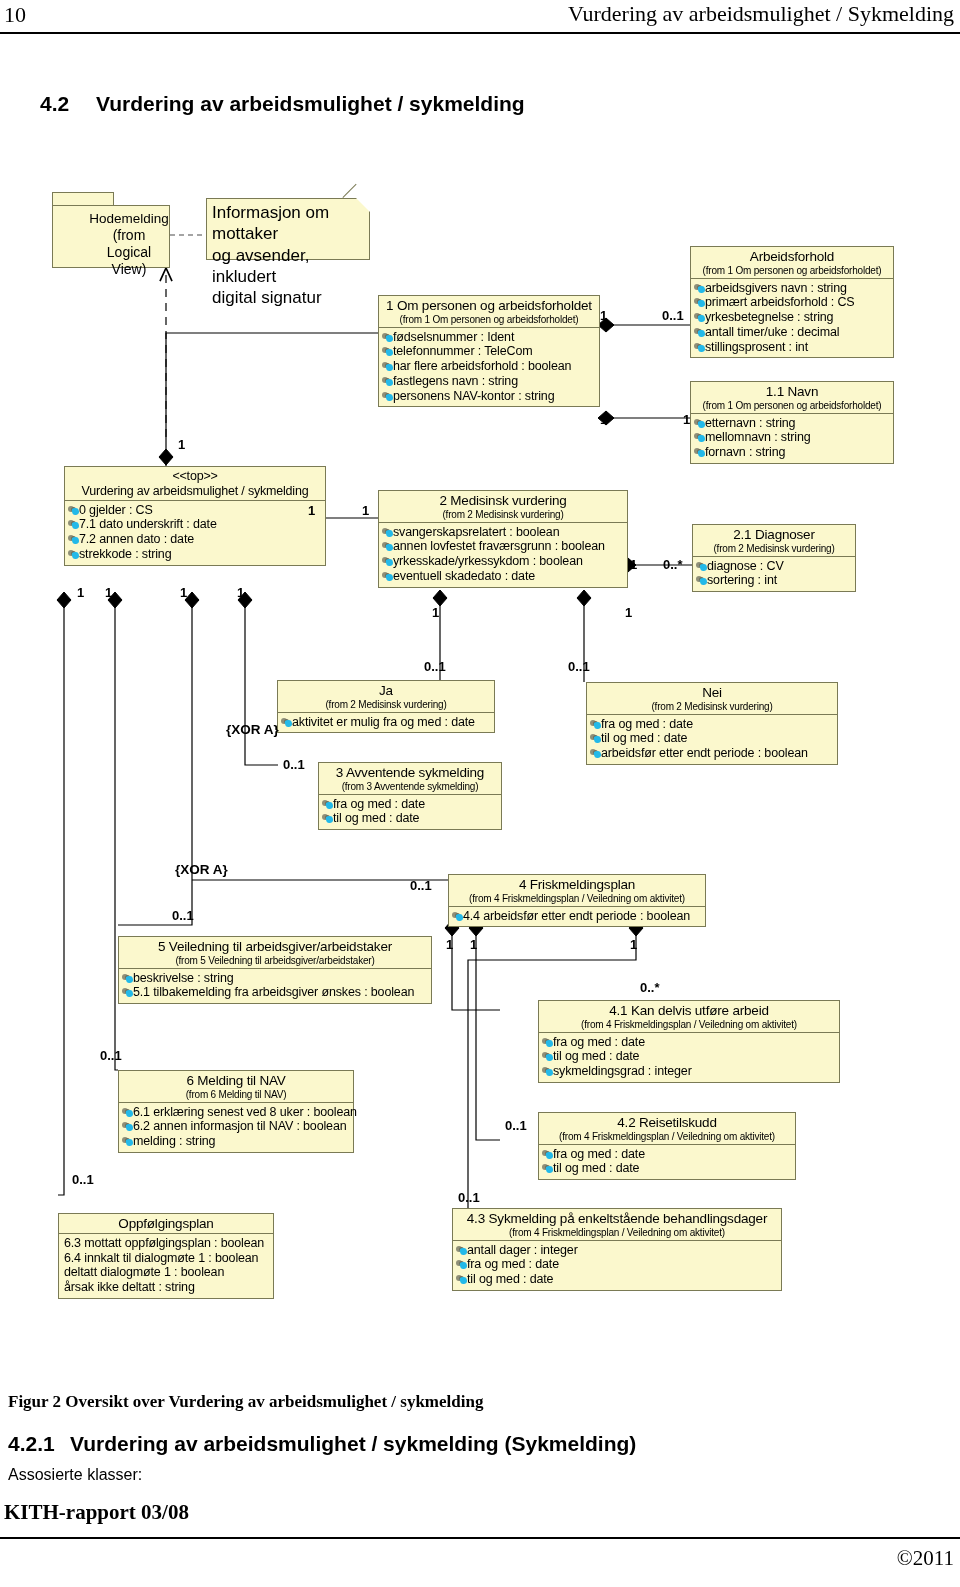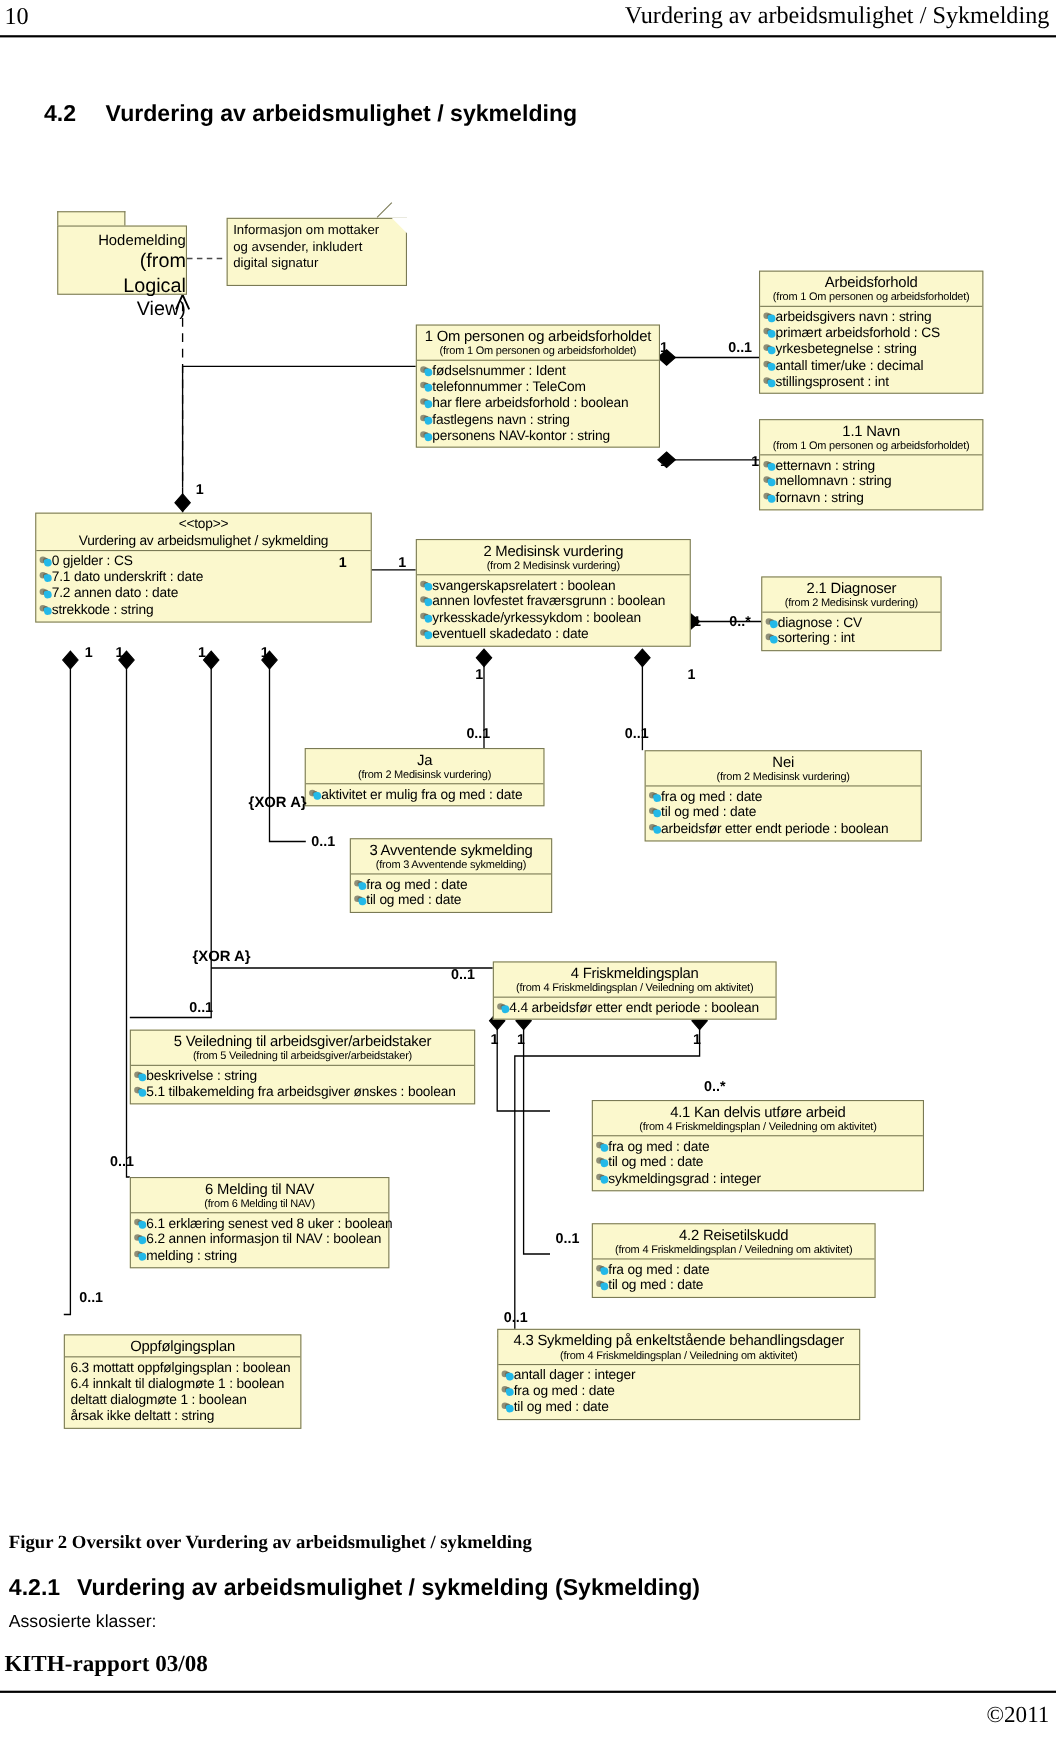--- a/index.html
+++ b/index.html
@@ -201,7 +201,7 @@
     background: #fbf8cd;
     border: 1px solid #7a7a55;
     box-sizing: border-box;
-    font-size: 12px;
+    font-size: 17px;
     line-height: 1.25;
     padding: 3px 5px;
   }

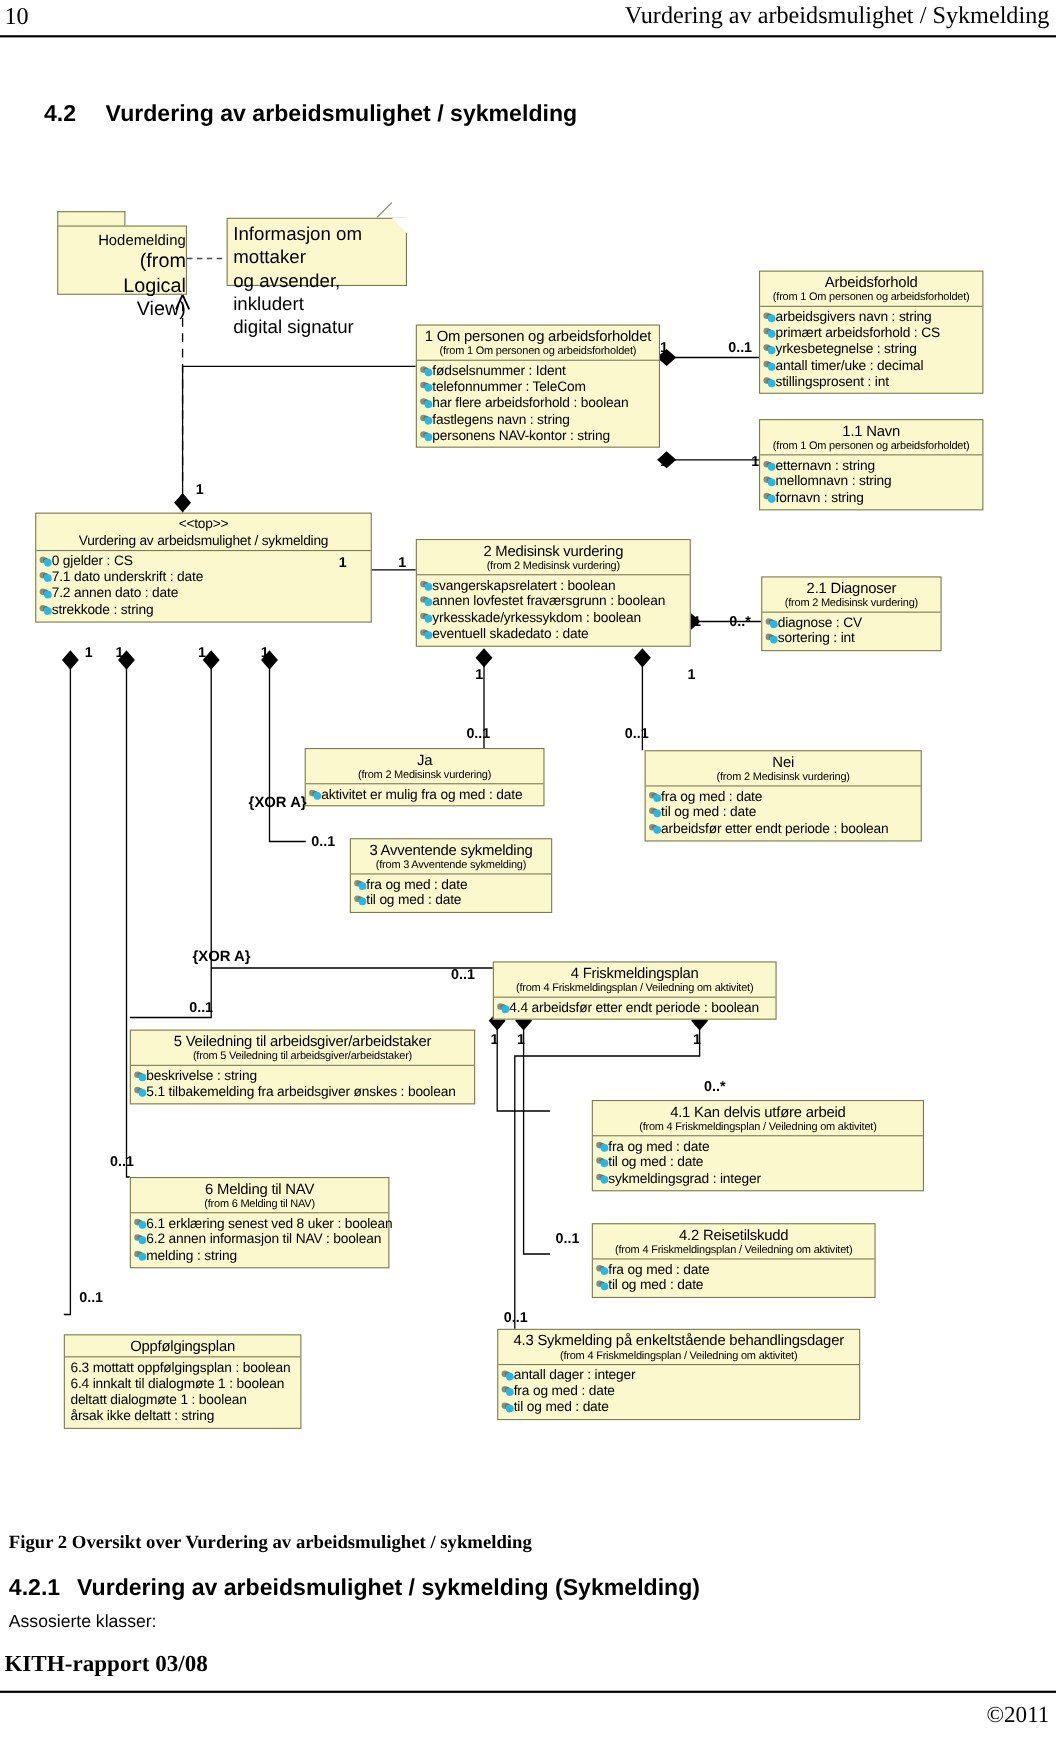--- a/index.html
+++ b/index.html
@@ -193,7 +193,7 @@
     padding-top: 5px;
     padding-left: 36px;
   }
-  .pkg .bdy .sub { font-size: 18px; display:block;text-align:right; }
+  .pkg .bdy .sub { font-size: 14px; display:block; }
 
   
   .note {

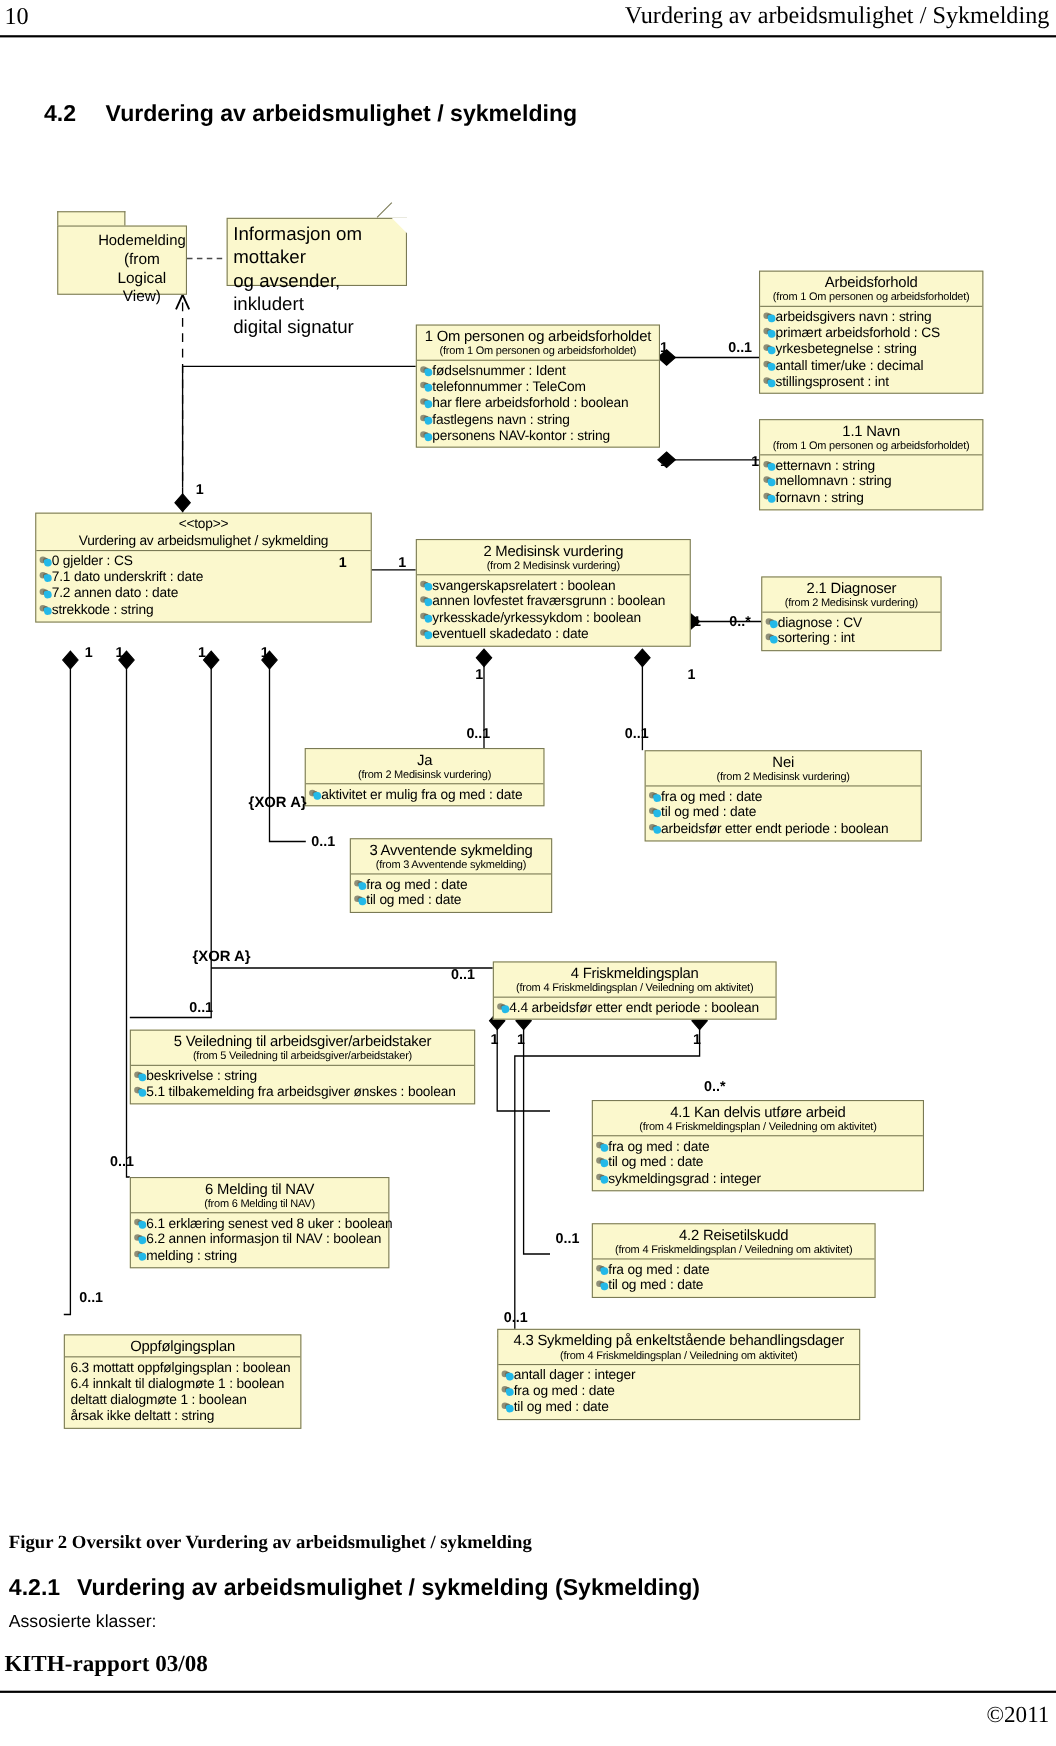--- a/index.html
+++ b/index.html
@@ -330,7 +330,7 @@
     <span>digital signatur</span>
   </div>
 
-  <div class="uml" style="left:32px; top:466px; width:306px;">
+  <div class="uml" style="left:64px; top:466px; width:262px;">
     <div class="hd">
       <span class="stereo">&lt;&lt;top&gt;&gt;</span>
       <span class="nm sm">Vurdering av arbeidsmulighet / sykmelding</span>

